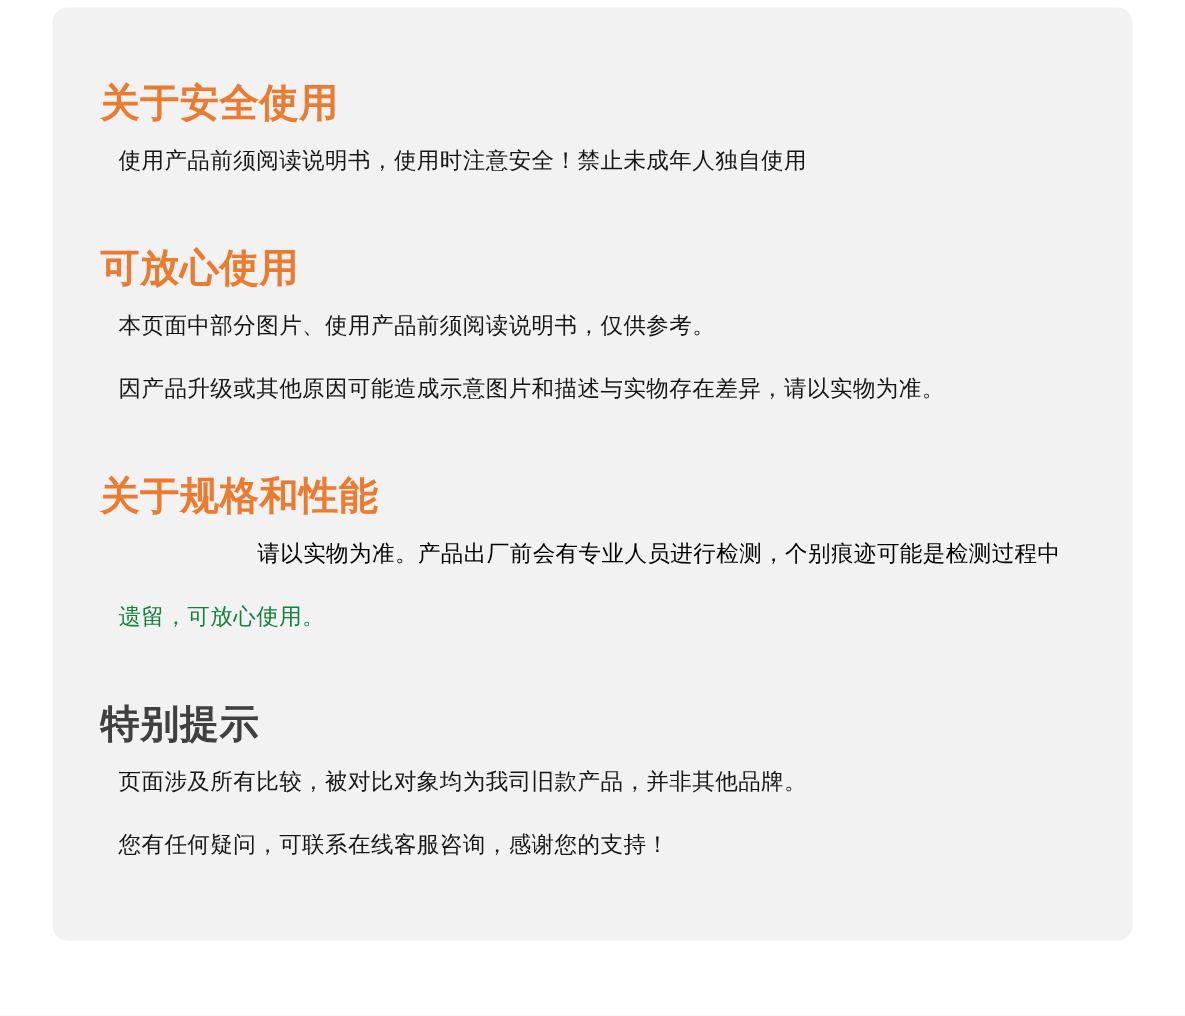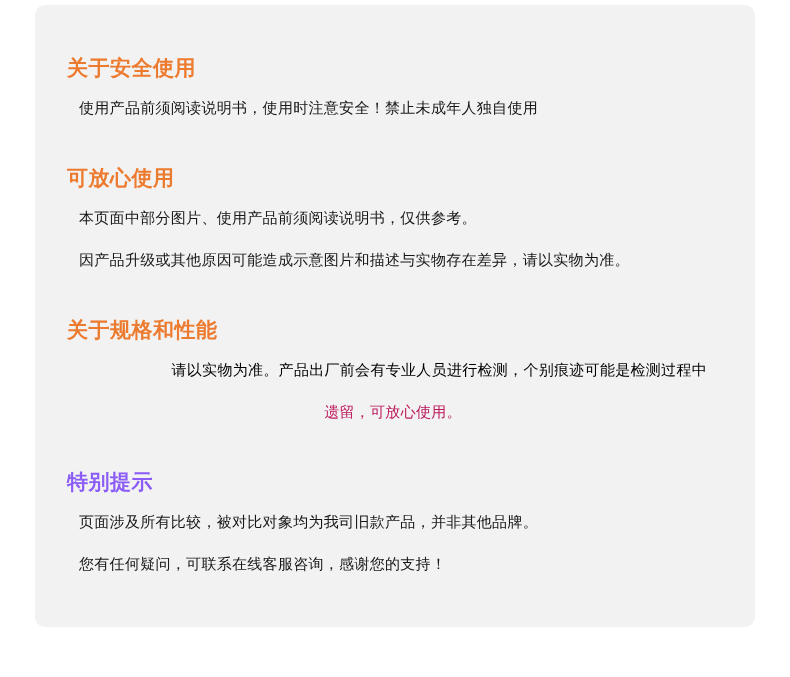--- a/index.html
+++ b/index.html
@@ -33,7 +33,7 @@
   }
   .section-heading {
     margin: 0 0 7px 0;
-    font-size: 21px;
+    font-size: 26px;
     line-height: 26px;
     font-weight: 700;
     color: #ed7b2f;

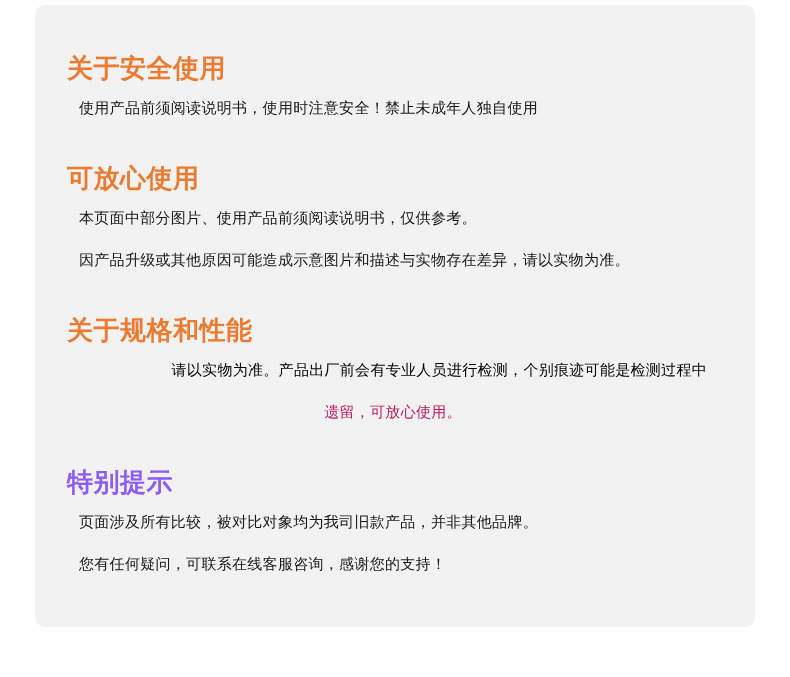--- a/index.html
+++ b/index.html
@@ -68,7 +68,7 @@
   <section class="notice-section">
     <h2 class="section-heading" style="color: rgb(237, 123, 47);">关于规格和性能</h2>
     <p class="section-line" style="color: #000000; text-align: right;">请以实物为准。产品出厂前会有专业人员进行检测，个别痕迹可能是检测过程中</p>
-    <p class="section-line" style="color: #be185d; text-align: center;">遗留，可放心使用。</p>
+    <p class="section-line" style="color: #15803d;">遗留，可放心使用。</p>
   </section>
 
   <section class="notice-section">

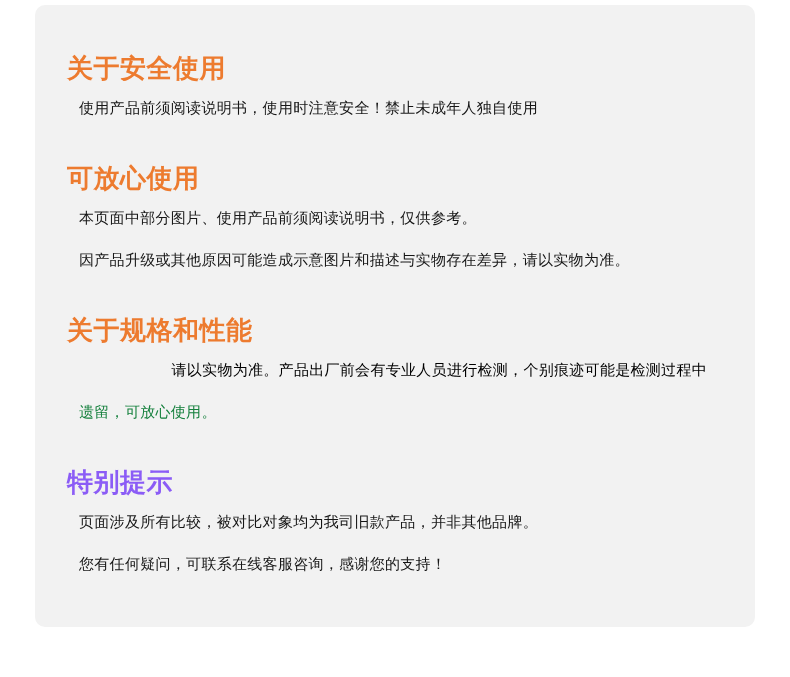--- a/index.html
+++ b/index.html
@@ -72,7 +72,7 @@
   </section>
 
   <section class="notice-section">
-    <h2 class="section-heading" style="color: #8b5cf6;">特别提示</h2>
+    <h2 class="section-heading" style="color: #404040;">特别提示</h2>
     <p class="section-line" style="color: rgb(22, 22, 22);">页面涉及所有比较，被对比对象均为我司旧款产品，并非其他品牌。</p>
     <p class="section-line" style="color: rgb(22, 22, 22);">您有任何疑问，可联系在线客服咨询，感谢您的支持！</p>
   </section>

